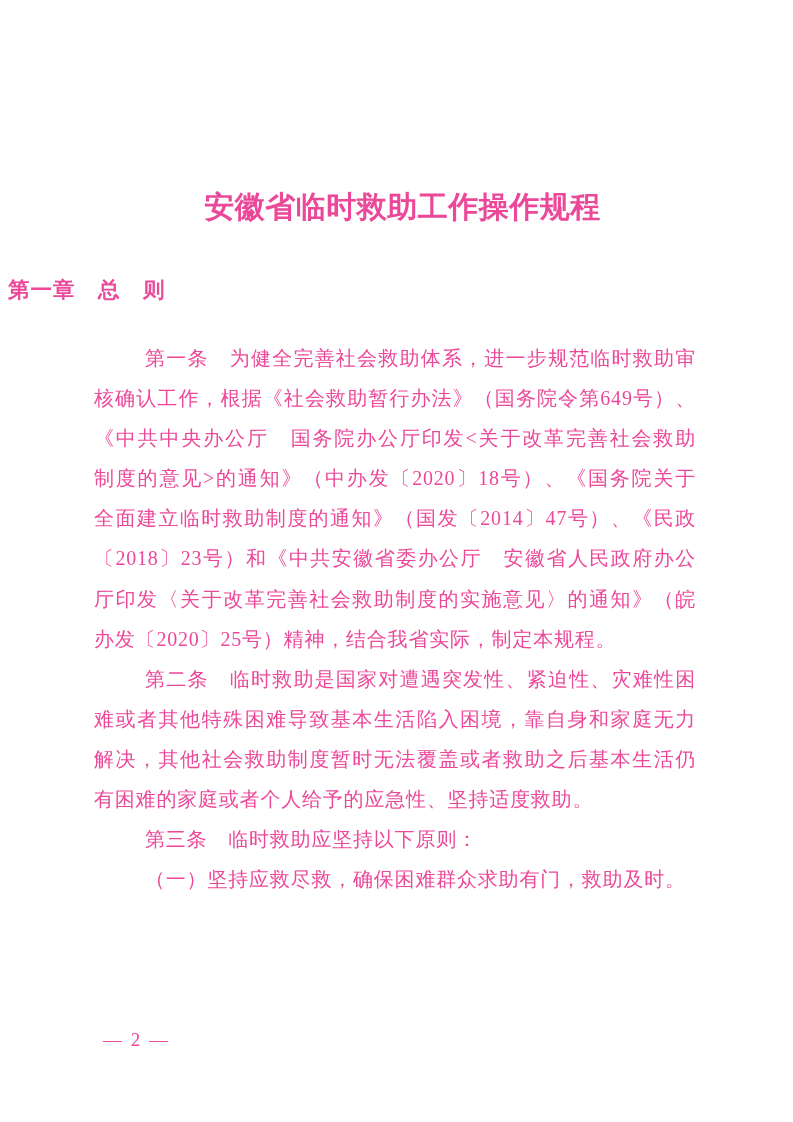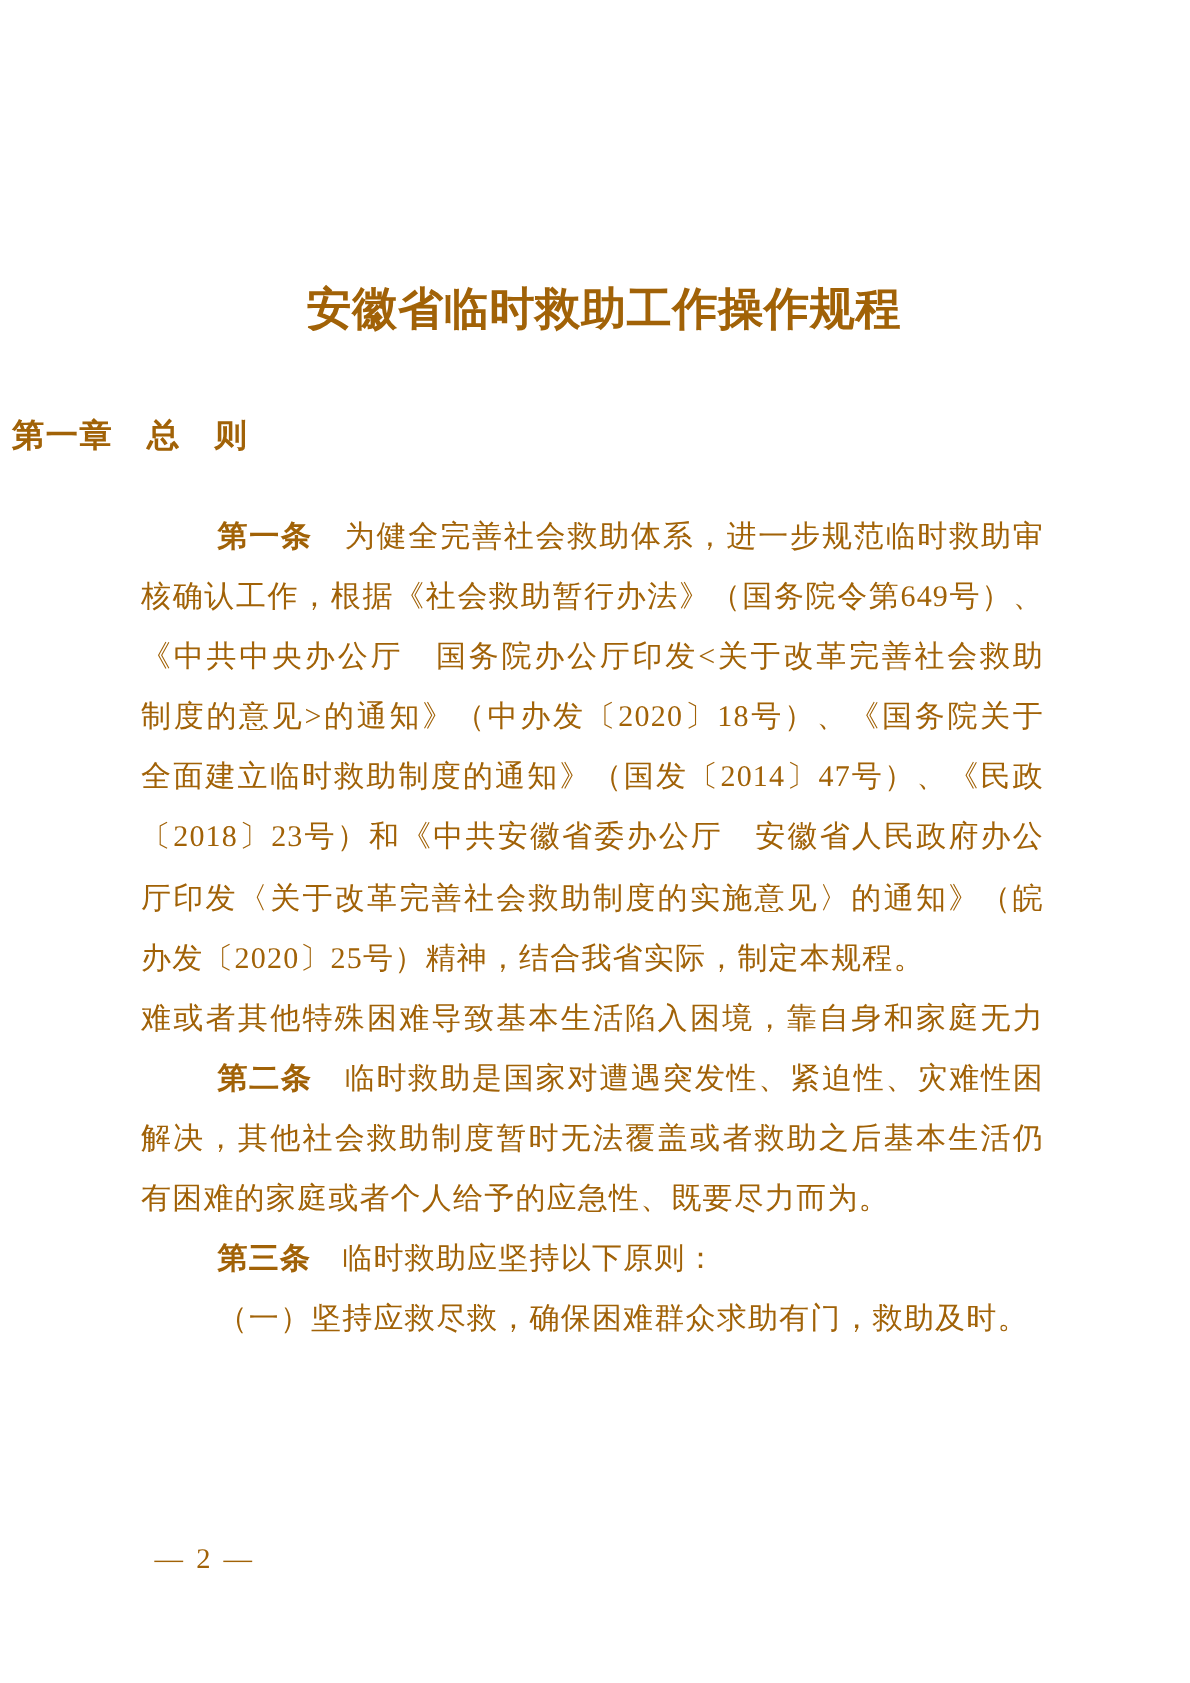--- a/index.html
+++ b/index.html
@@ -12,7 +12,7 @@
     width: 793px;
     height: 1122px;
     background: #ffffff;
-    color: #a16207;
+    color: #ec4899;
     font-family: "Liberation Serif", "DejaVu Serif", serif;
     overflow: hidden;
   }

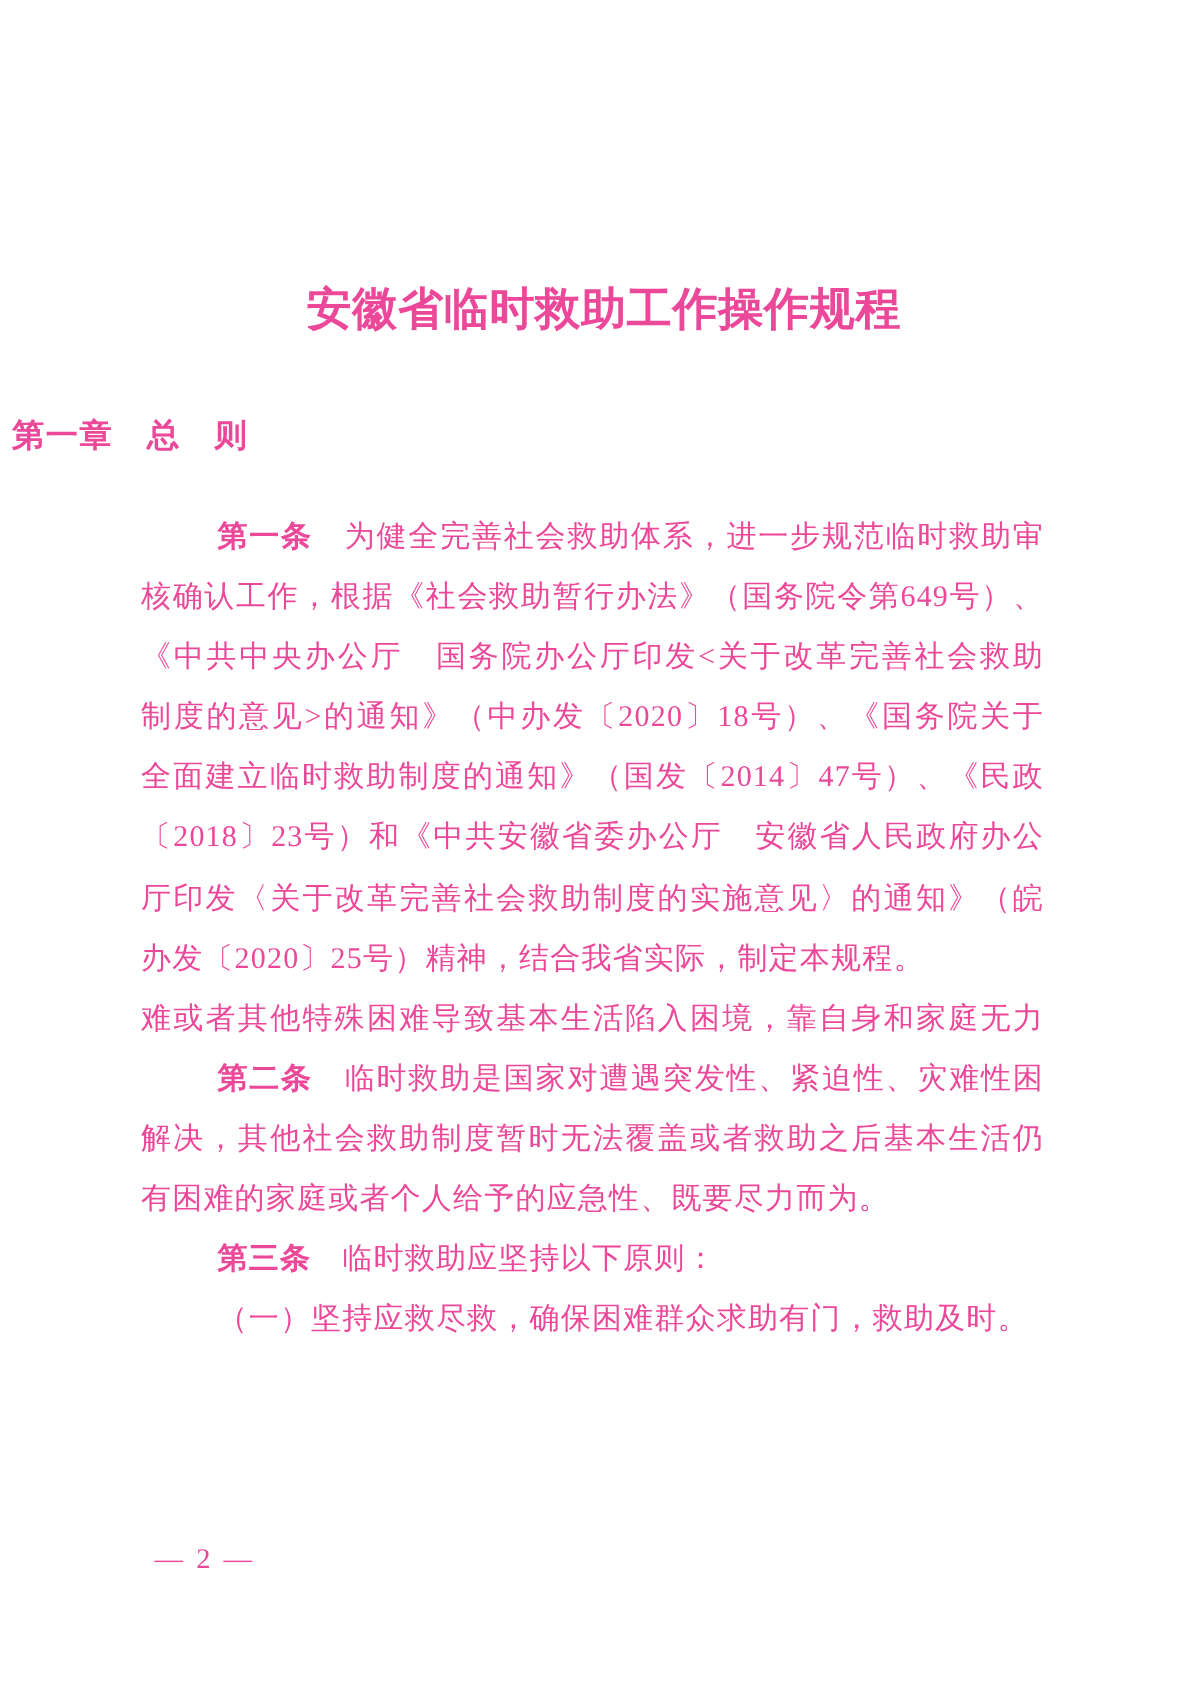--- a/index.html
+++ b/index.html
@@ -62,7 +62,7 @@
     text-indent: 51px;
   }
   .article-no {
-    font-weight: bold;
+    font-weight: normal;
   }
   .page-footer {
     position: absolute;

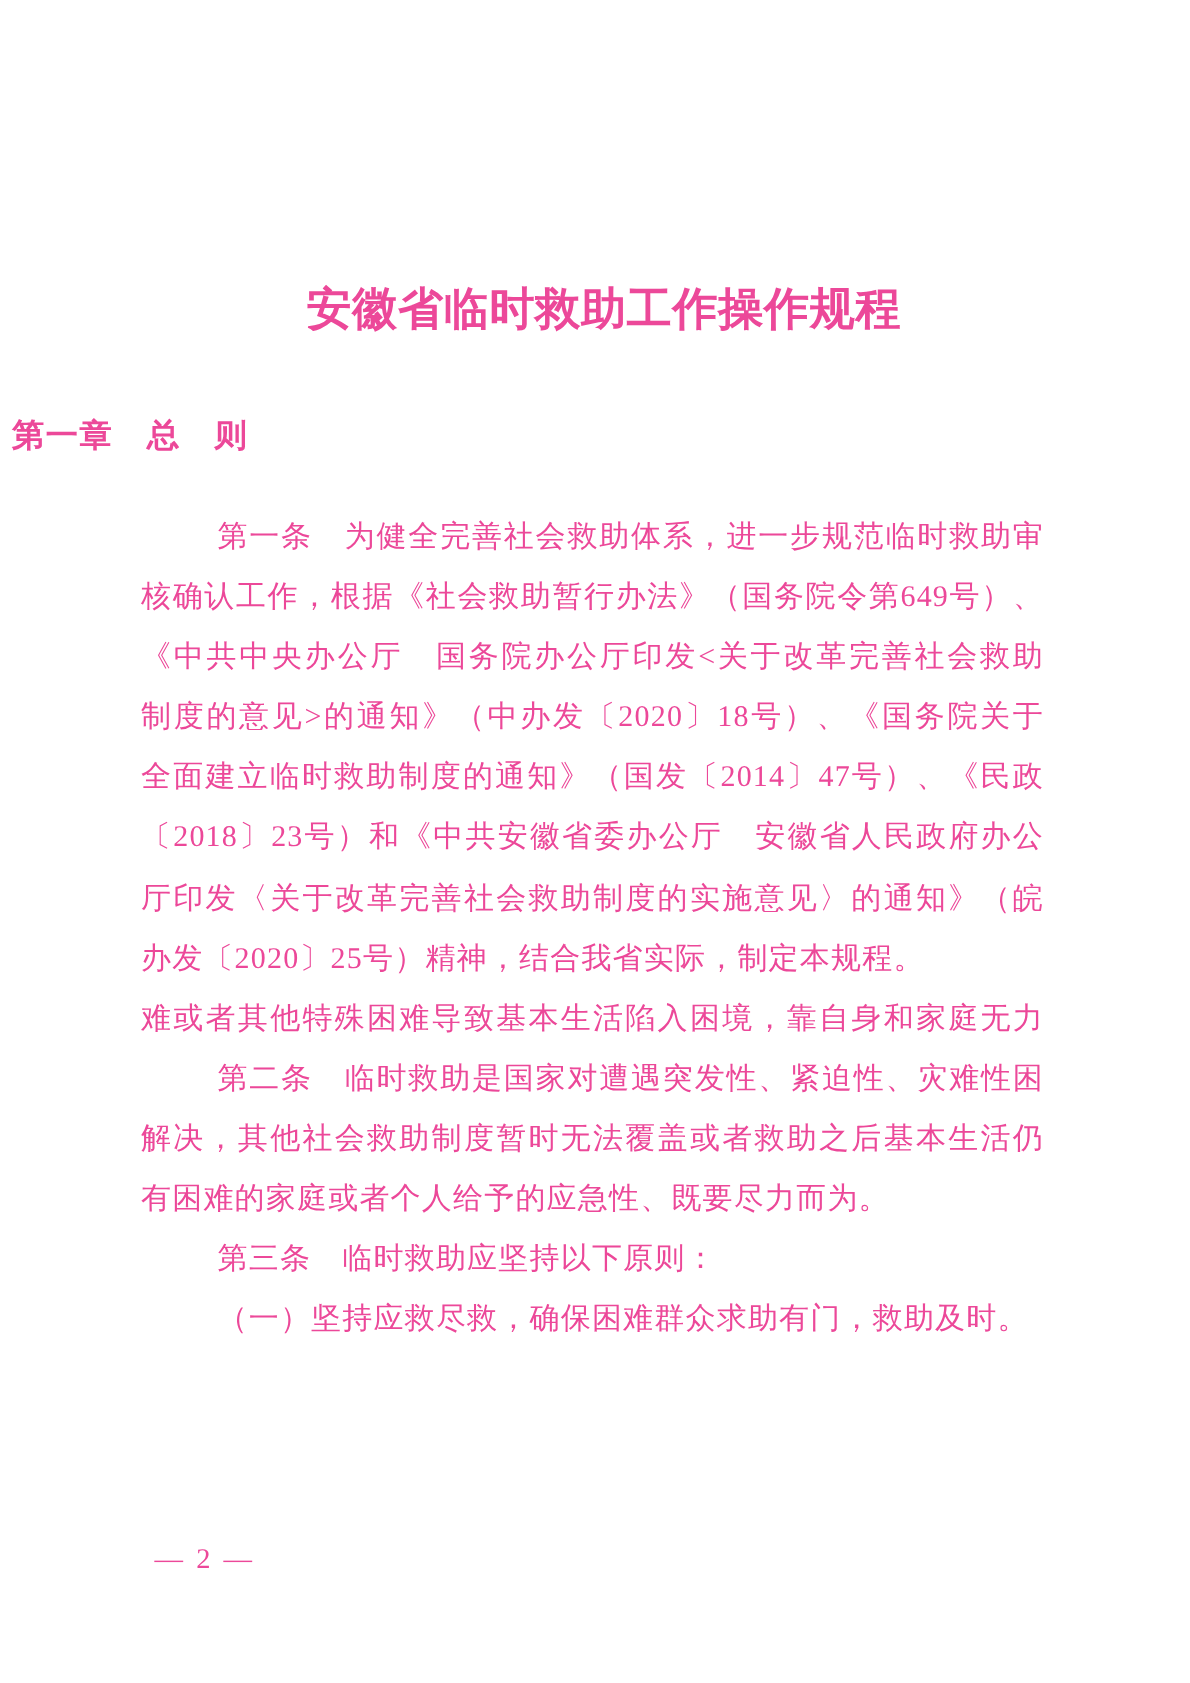--- a/index.html
+++ b/index.html
@@ -91,8 +91,8 @@
       <div class="line justify">〔2018〕23号）和《中共安徽省委办公厅　安徽省人民政府办公</div>
       <div class="line justify">厅印发〈关于改革完善社会救助制度的实施意见〉的通知》（皖</div>
       <div class="line">办发〔2020〕25号）精神，结合我省实际，制定本规程。</div>
+      <div class="line indent justify"><span class="article-no">第二条</span>　临时救助是国家对遭遇突发性、紧迫性、灾难性困</div>
       <div class="line justify">难或者其他特殊困难导致基本生活陷入困境，靠自身和家庭无力</div>
-      <div class="line indent justify"><span class="article-no">第二条</span>　临时救助是国家对遭遇突发性、紧迫性、灾难性困</div>
       <div class="line justify">解决，其他社会救助制度暂时无法覆盖或者救助之后基本生活仍</div>
       <div class="line">有困难的家庭或者个人给予的应急性、既要尽力而为。</div>
       <div class="line indent"><span class="article-no">第三条</span>　临时救助应坚持以下原则：</div>

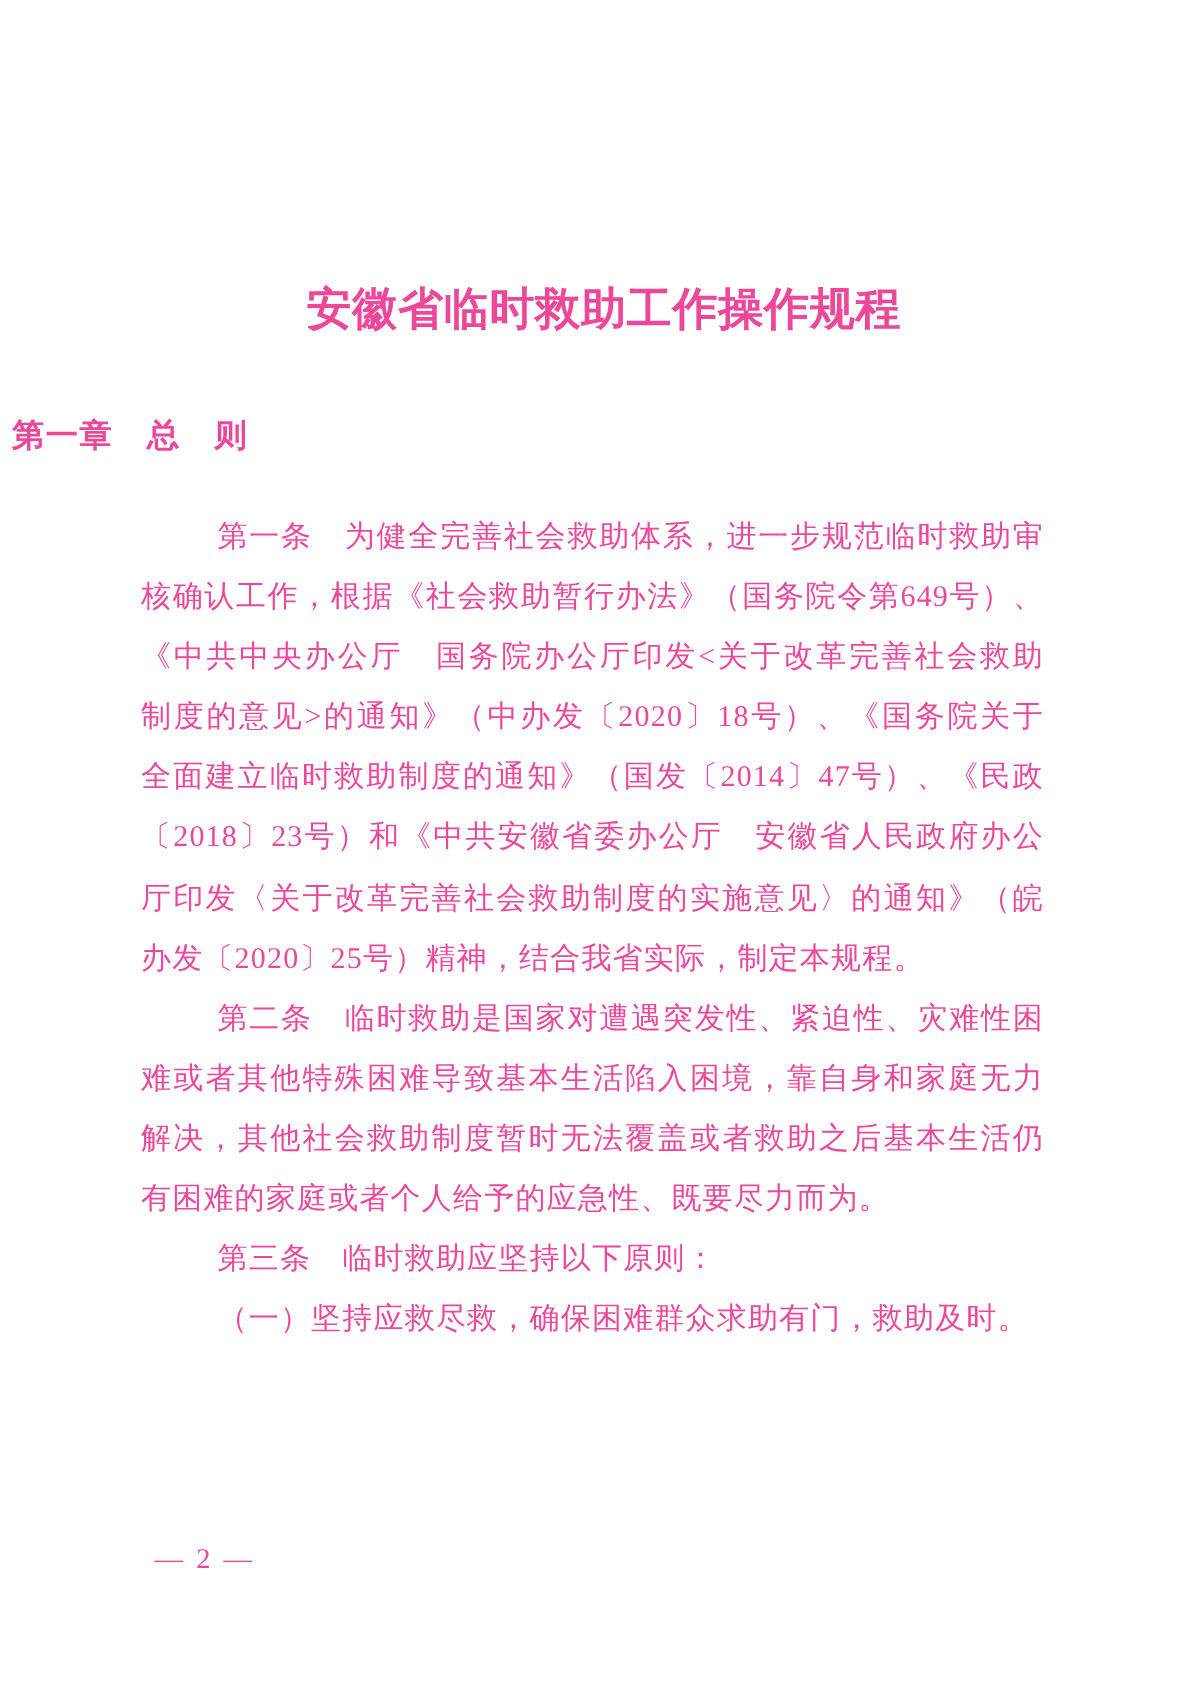--- a/index.html
+++ b/index.html
@@ -94,7 +94,7 @@
       <div class="line indent justify"><span class="article-no">第二条</span>　临时救助是国家对遭遇突发性、紧迫性、灾难性困</div>
       <div class="line justify">难或者其他特殊困难导致基本生活陷入困境，靠自身和家庭无力</div>
       <div class="line justify">解决，其他社会救助制度暂时无法覆盖或者救助之后基本生活仍</div>
-      <div class="line">有困难的家庭或者个人给予的应急性、既要尽力而为。</div>
+      <div class="line">有困难的家庭或者个人给予的应急性、坚持适度救助。</div>
       <div class="line indent"><span class="article-no">第三条</span>　临时救助应坚持以下原则：</div>
       <div class="line indent">（一）坚持应救尽救，确保困难群众求助有门，救助及时。</div>
     </div>

